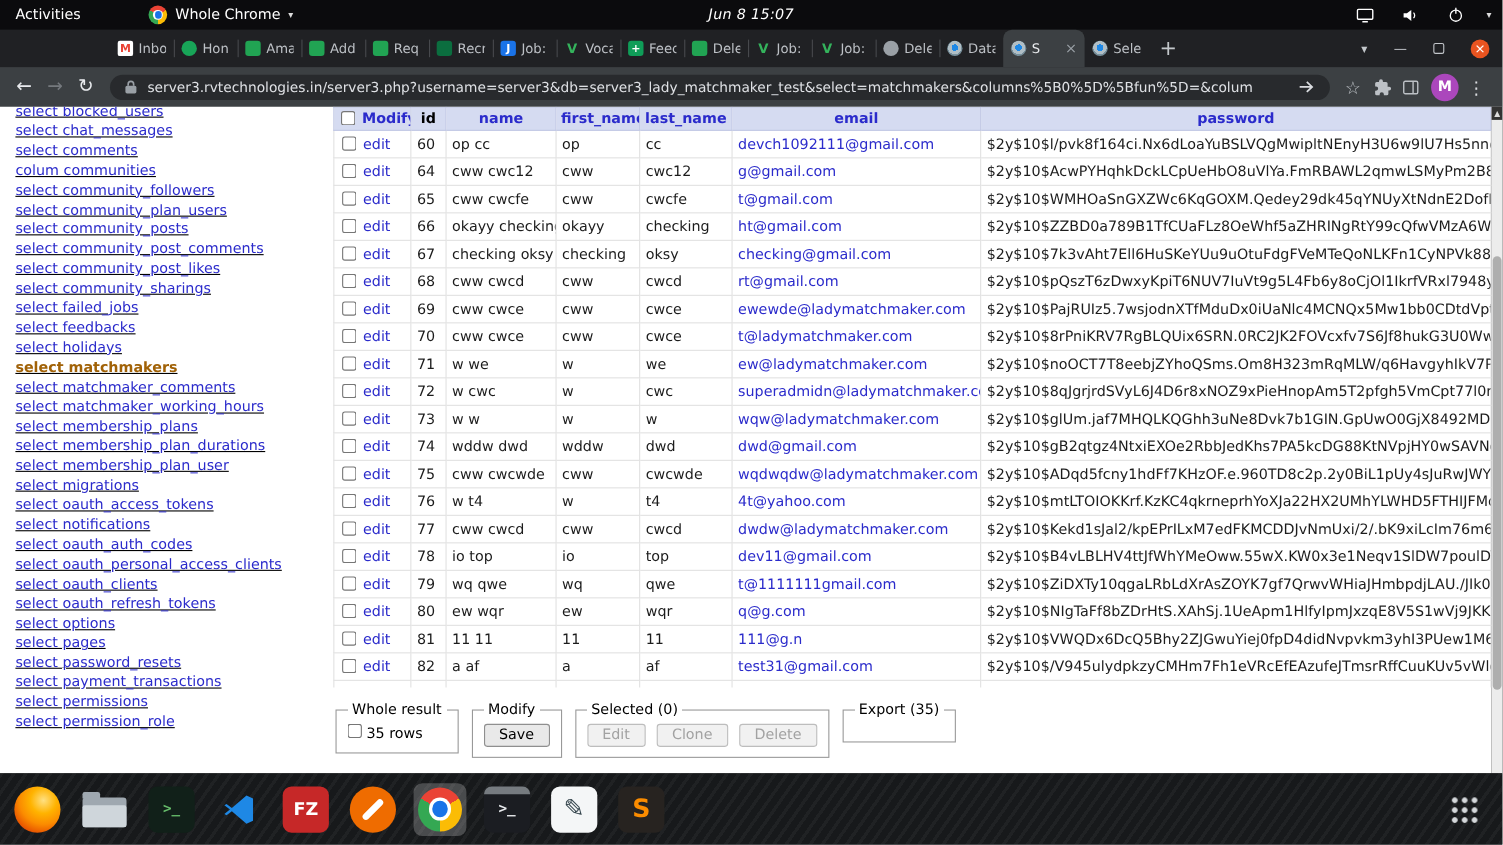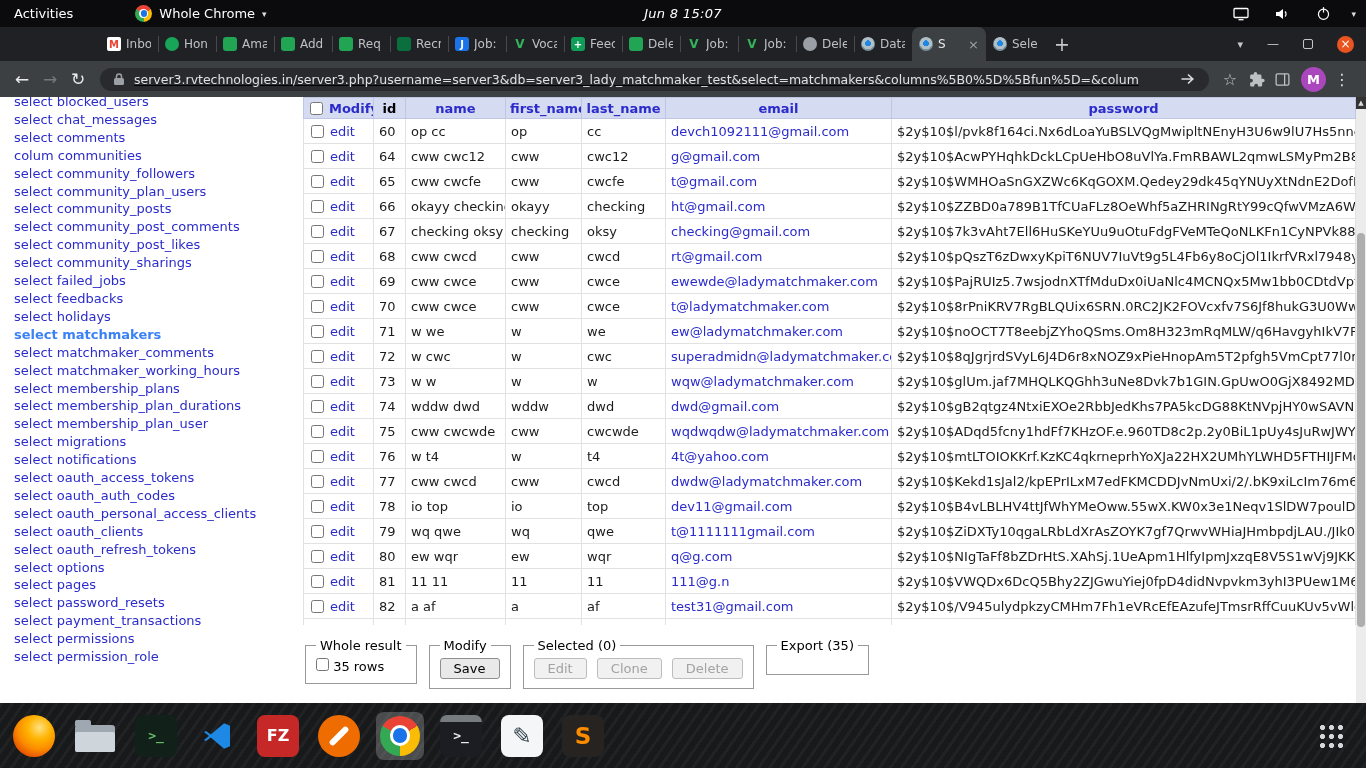--- a/index.html
+++ b/index.html
@@ -60,7 +60,7 @@
              color:#e8eaed; font-size:17px; cursor:pointer; flex:none; }
   .nav-btn.disabled { color:#75797e; }
   .omnibox { flex:1; min-width:0; height:23px; background:#282a2d; border-radius:14px; margin:0 8px;
-             display:flex; align-items:center; gap:9px; padding:0 13px; cursor:text;text-decoration:underline; }
+             display:flex; align-items:center; gap:9px; padding:0 13px; cursor:text; }
   .url { flex:1; min-width:0; color:#dfe1e5; font-size:12.5px; white-space:nowrap; overflow:hidden; }
   .tool-ic { display:flex; align-items:center; justify-content:center; width:26px; flex:none; cursor:pointer; }
   .star { color:#bdc1c6; font-size:16px; }

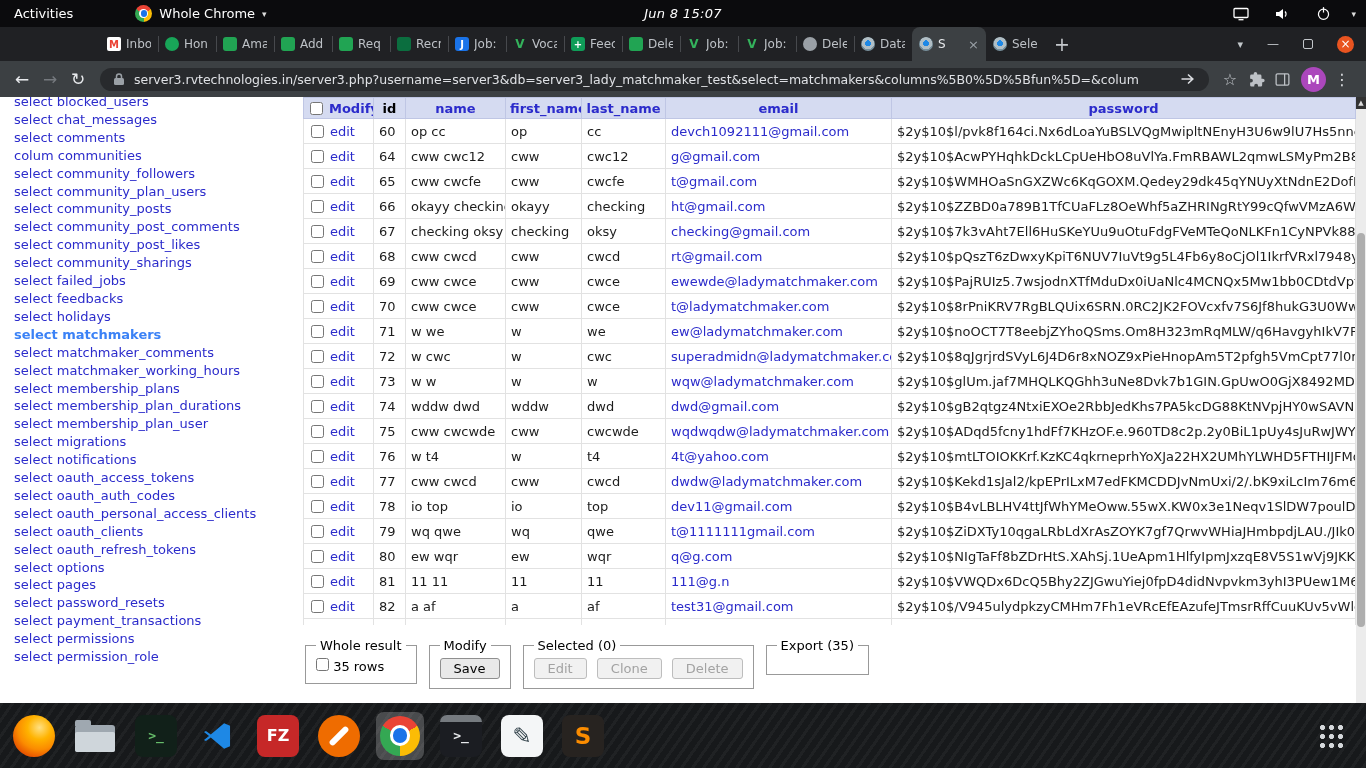--- a/index.html
+++ b/index.html
@@ -70,7 +70,7 @@
 
   
   .content { position:absolute; top:97px; left:0; width:1356px; height:606px; background:#fff; display:flex; overflow:hidden; }
-  .sidebar { width:303px; flex:none; padding-left:14px; overflow:hidden; position:relative; top:-4px; }
+  .sidebar { width:303px; flex:none; padding-left:14px; overflow:hidden; position:relative; top:-4px;text-decoration:underline; }
   .side-link { display:block; font-size:13px; line-height:17.9px; color:#2b2bcb; text-decoration:none;
                white-space:nowrap; cursor:pointer; }
   .side-link.active { color:#3b82f6; font-weight:bold; }

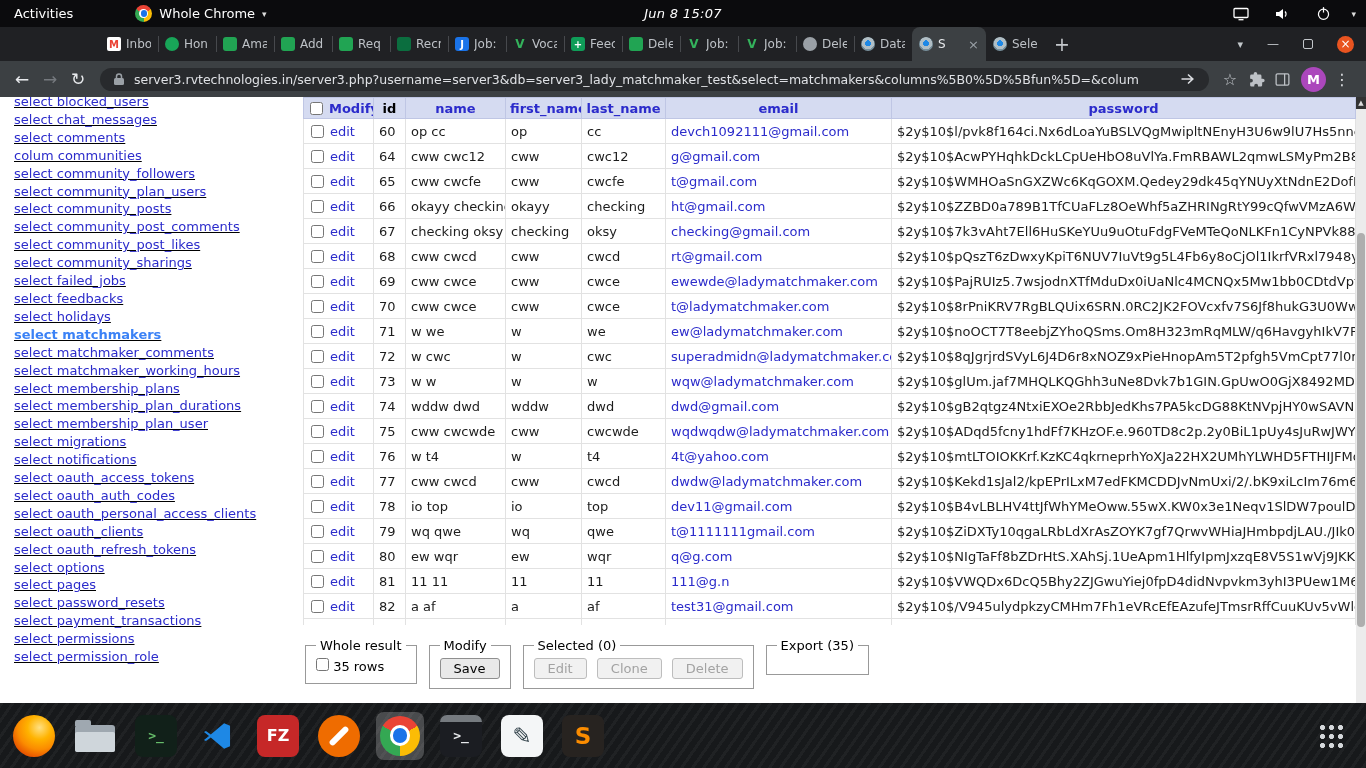--- a/index.html
+++ b/index.html
@@ -73,7 +73,7 @@
   .sidebar { width:303px; flex:none; padding-left:14px; overflow:hidden; position:relative; top:-4px;text-decoration:underline; }
   .side-link { display:block; font-size:13px; line-height:17.9px; color:#2b2bcb; text-decoration:none;
                white-space:nowrap; cursor:pointer; }
-  .side-link.active { color:#3b82f6; font-weight:bold; }
+  .side-link.active { color:#a16207; font-weight:bold; }
   .main { flex:1; min-width:0; }
 
   table.grid { border-collapse:collapse; width:100%; table-layout:fixed; font-size:13px; }

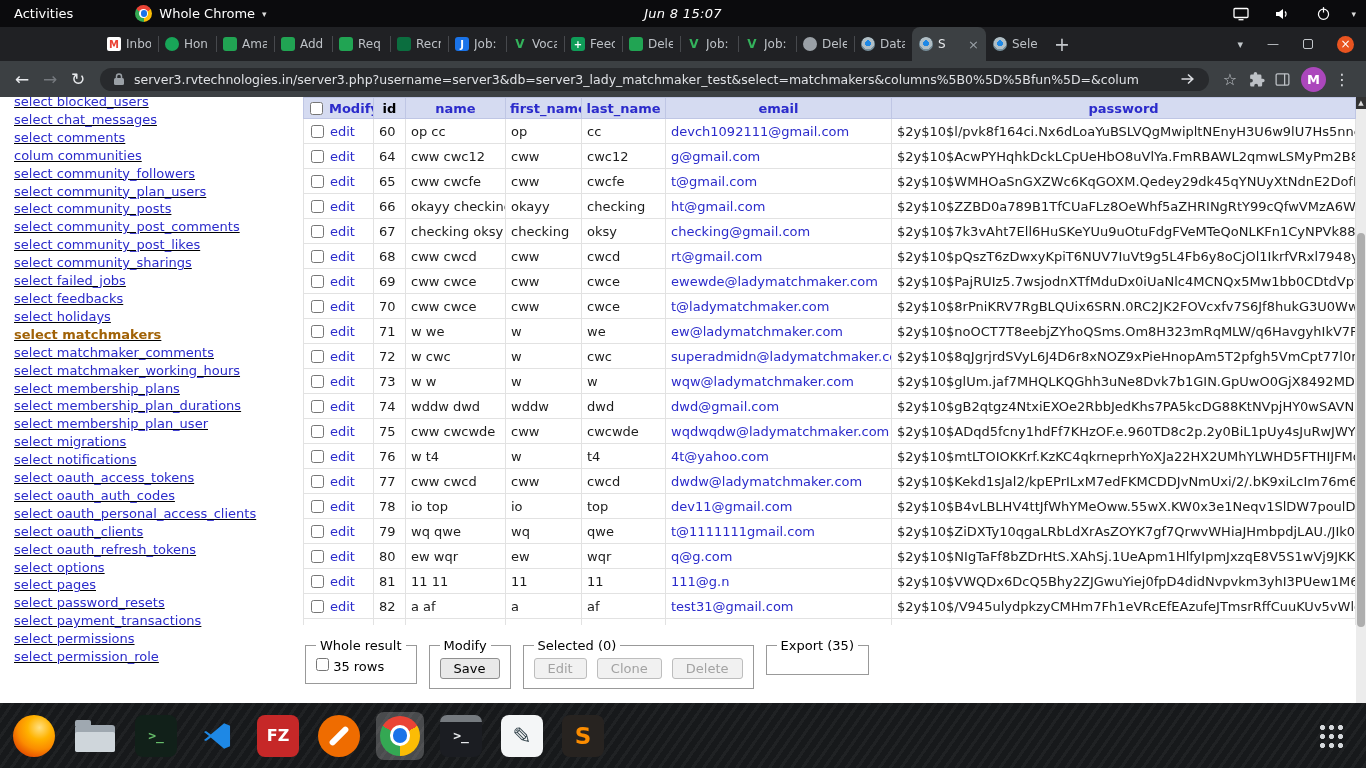--- a/index.html
+++ b/index.html
@@ -309,8 +309,8 @@
         <a class="side-link">select membership_plan_durations</a>
         <a class="side-link">select membership_plan_user</a>
         <a class="side-link">select migrations</a>
+        <a class="side-link">select oauth_access_tokens</a>
         <a class="side-link">select notifications</a>
-        <a class="side-link">select oauth_access_tokens</a>
         <a class="side-link">select oauth_auth_codes</a>
         <a class="side-link">select oauth_personal_access_clients</a>
         <a class="side-link">select oauth_clients</a>

